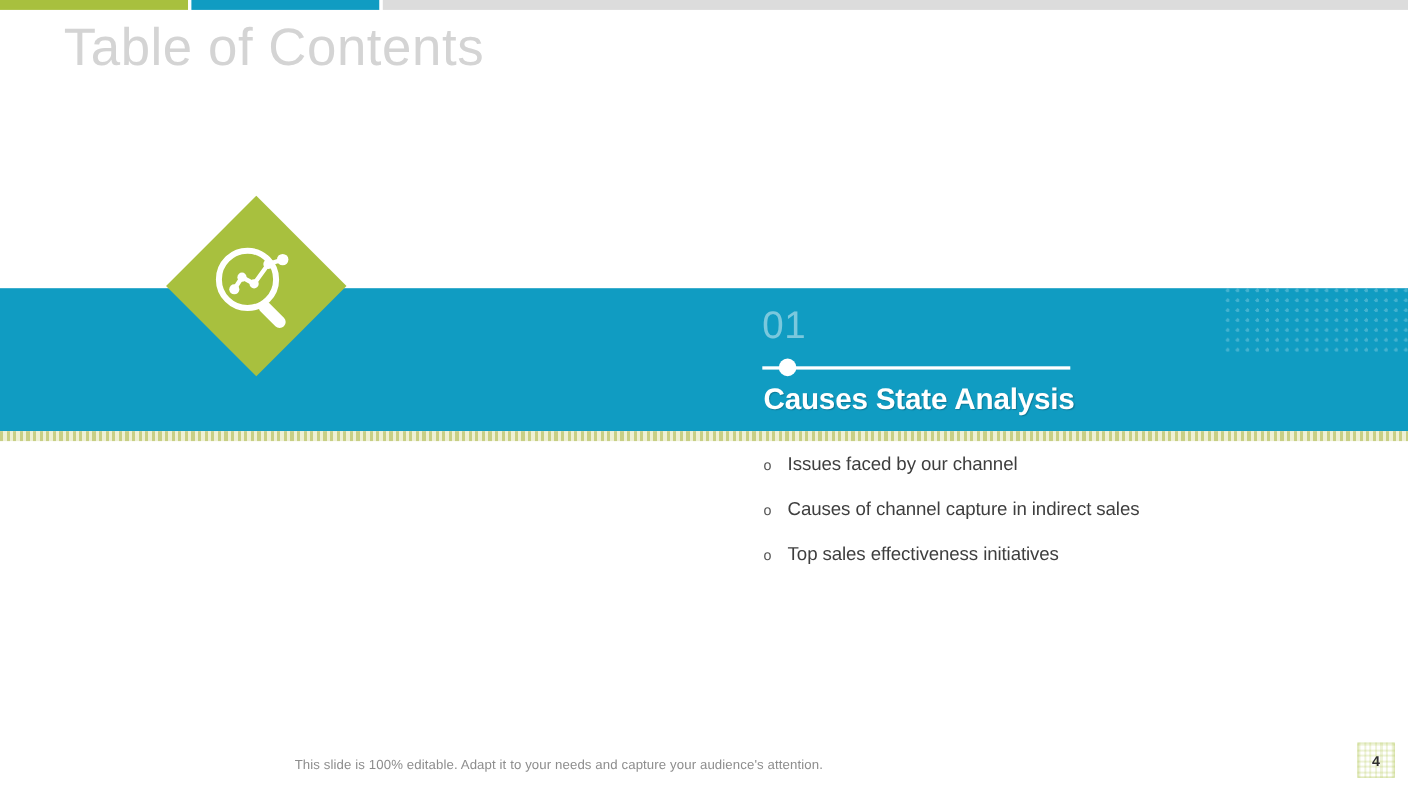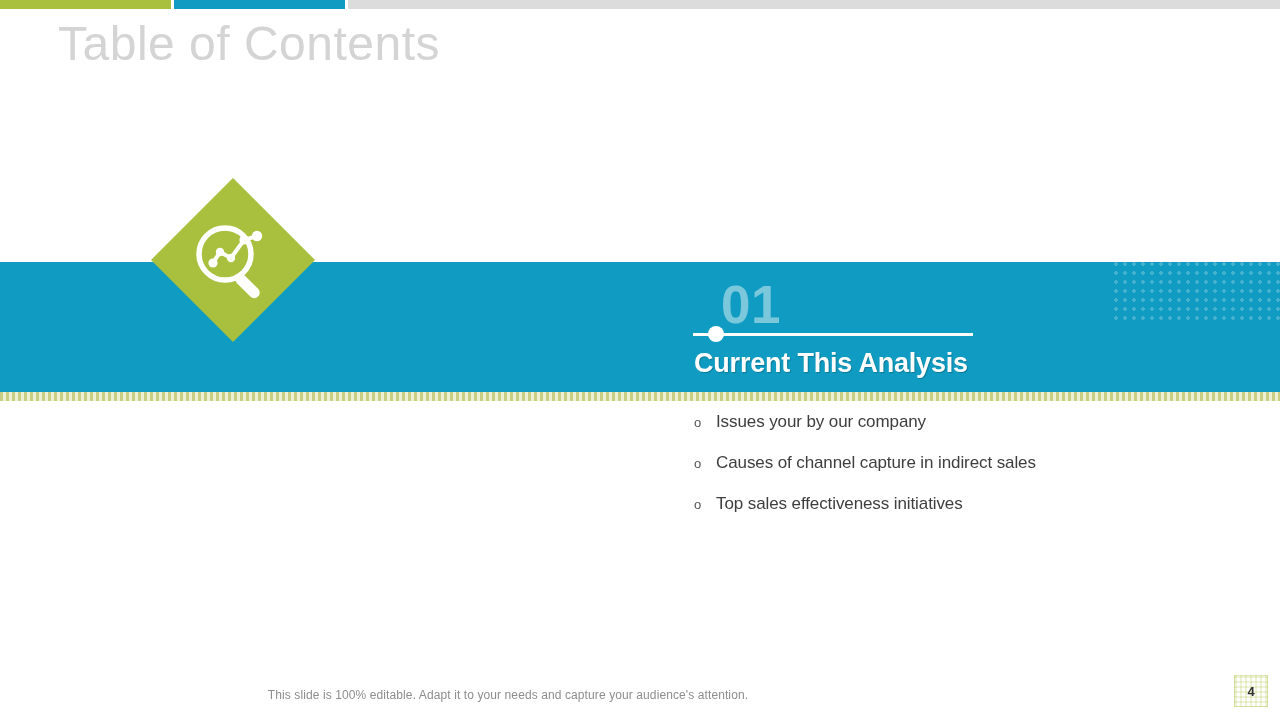--- a/index.html
+++ b/index.html
@@ -106,12 +106,11 @@
     position: absolute;
     left: 693px;
     top: 278px;
-    font-size: 53px;
-    font-weight: 700;
+    font-size: 35px;
+    font-weight: 400;
     letter-spacing: 0.5px;
     color: rgba(255,255,255,0.45);
     line-height: 1;
-    margin-left: 28px;
   }
   .banner-rule {
     position: absolute;

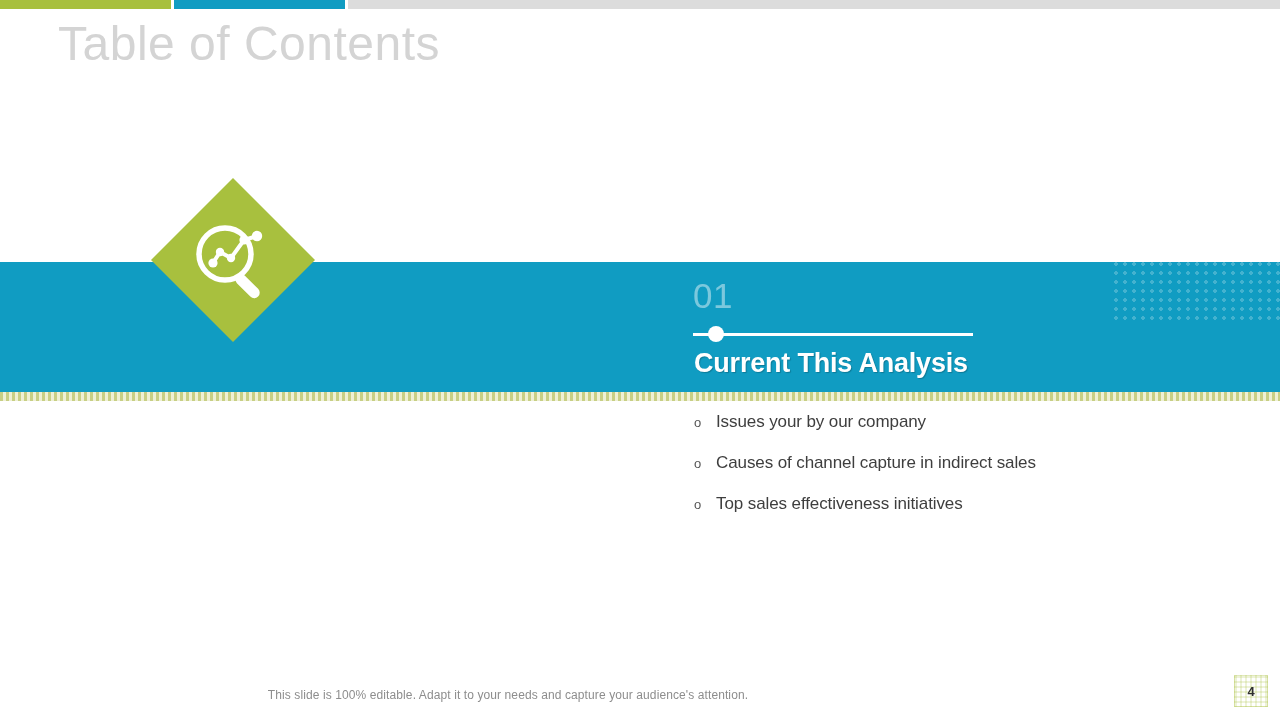--- a/index.html
+++ b/index.html
@@ -240,7 +240,7 @@
   <div class="banner-num">01</div>
   <div class="banner-rule"></div>
   <div class="banner-dot"></div>
-  <div class="banner-heading">Current This Analysis</div>
+  <div class="banner-heading">Causes State Analysis</div>
 
   <div class="bullets">
     <div class="bullet-row">

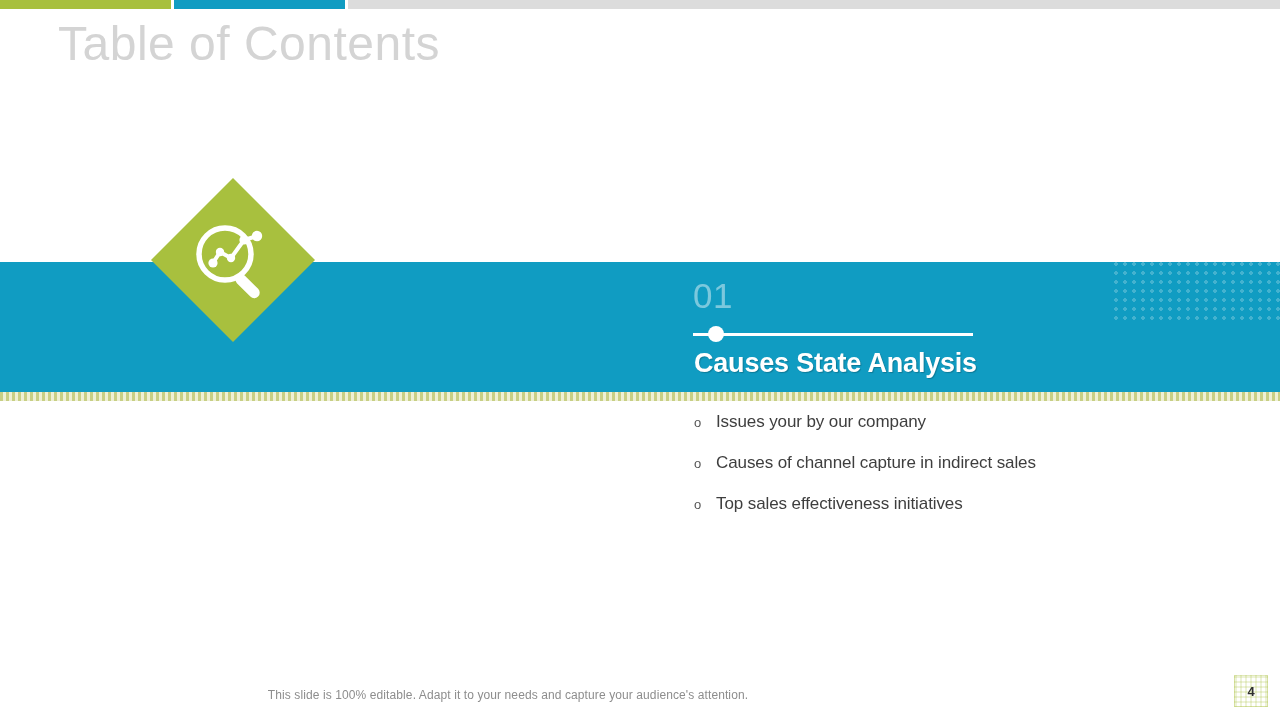--- a/index.html
+++ b/index.html
@@ -245,7 +245,7 @@
   <div class="bullets">
     <div class="bullet-row">
       <span class="bullet-mark">o</span>
-      <span class="bullet-text">Issues your by our company</span>
+      <span class="bullet-text">Issues faced by our channel</span>
     </div>
     <div class="bullet-row">
       <span class="bullet-mark">o</span>

